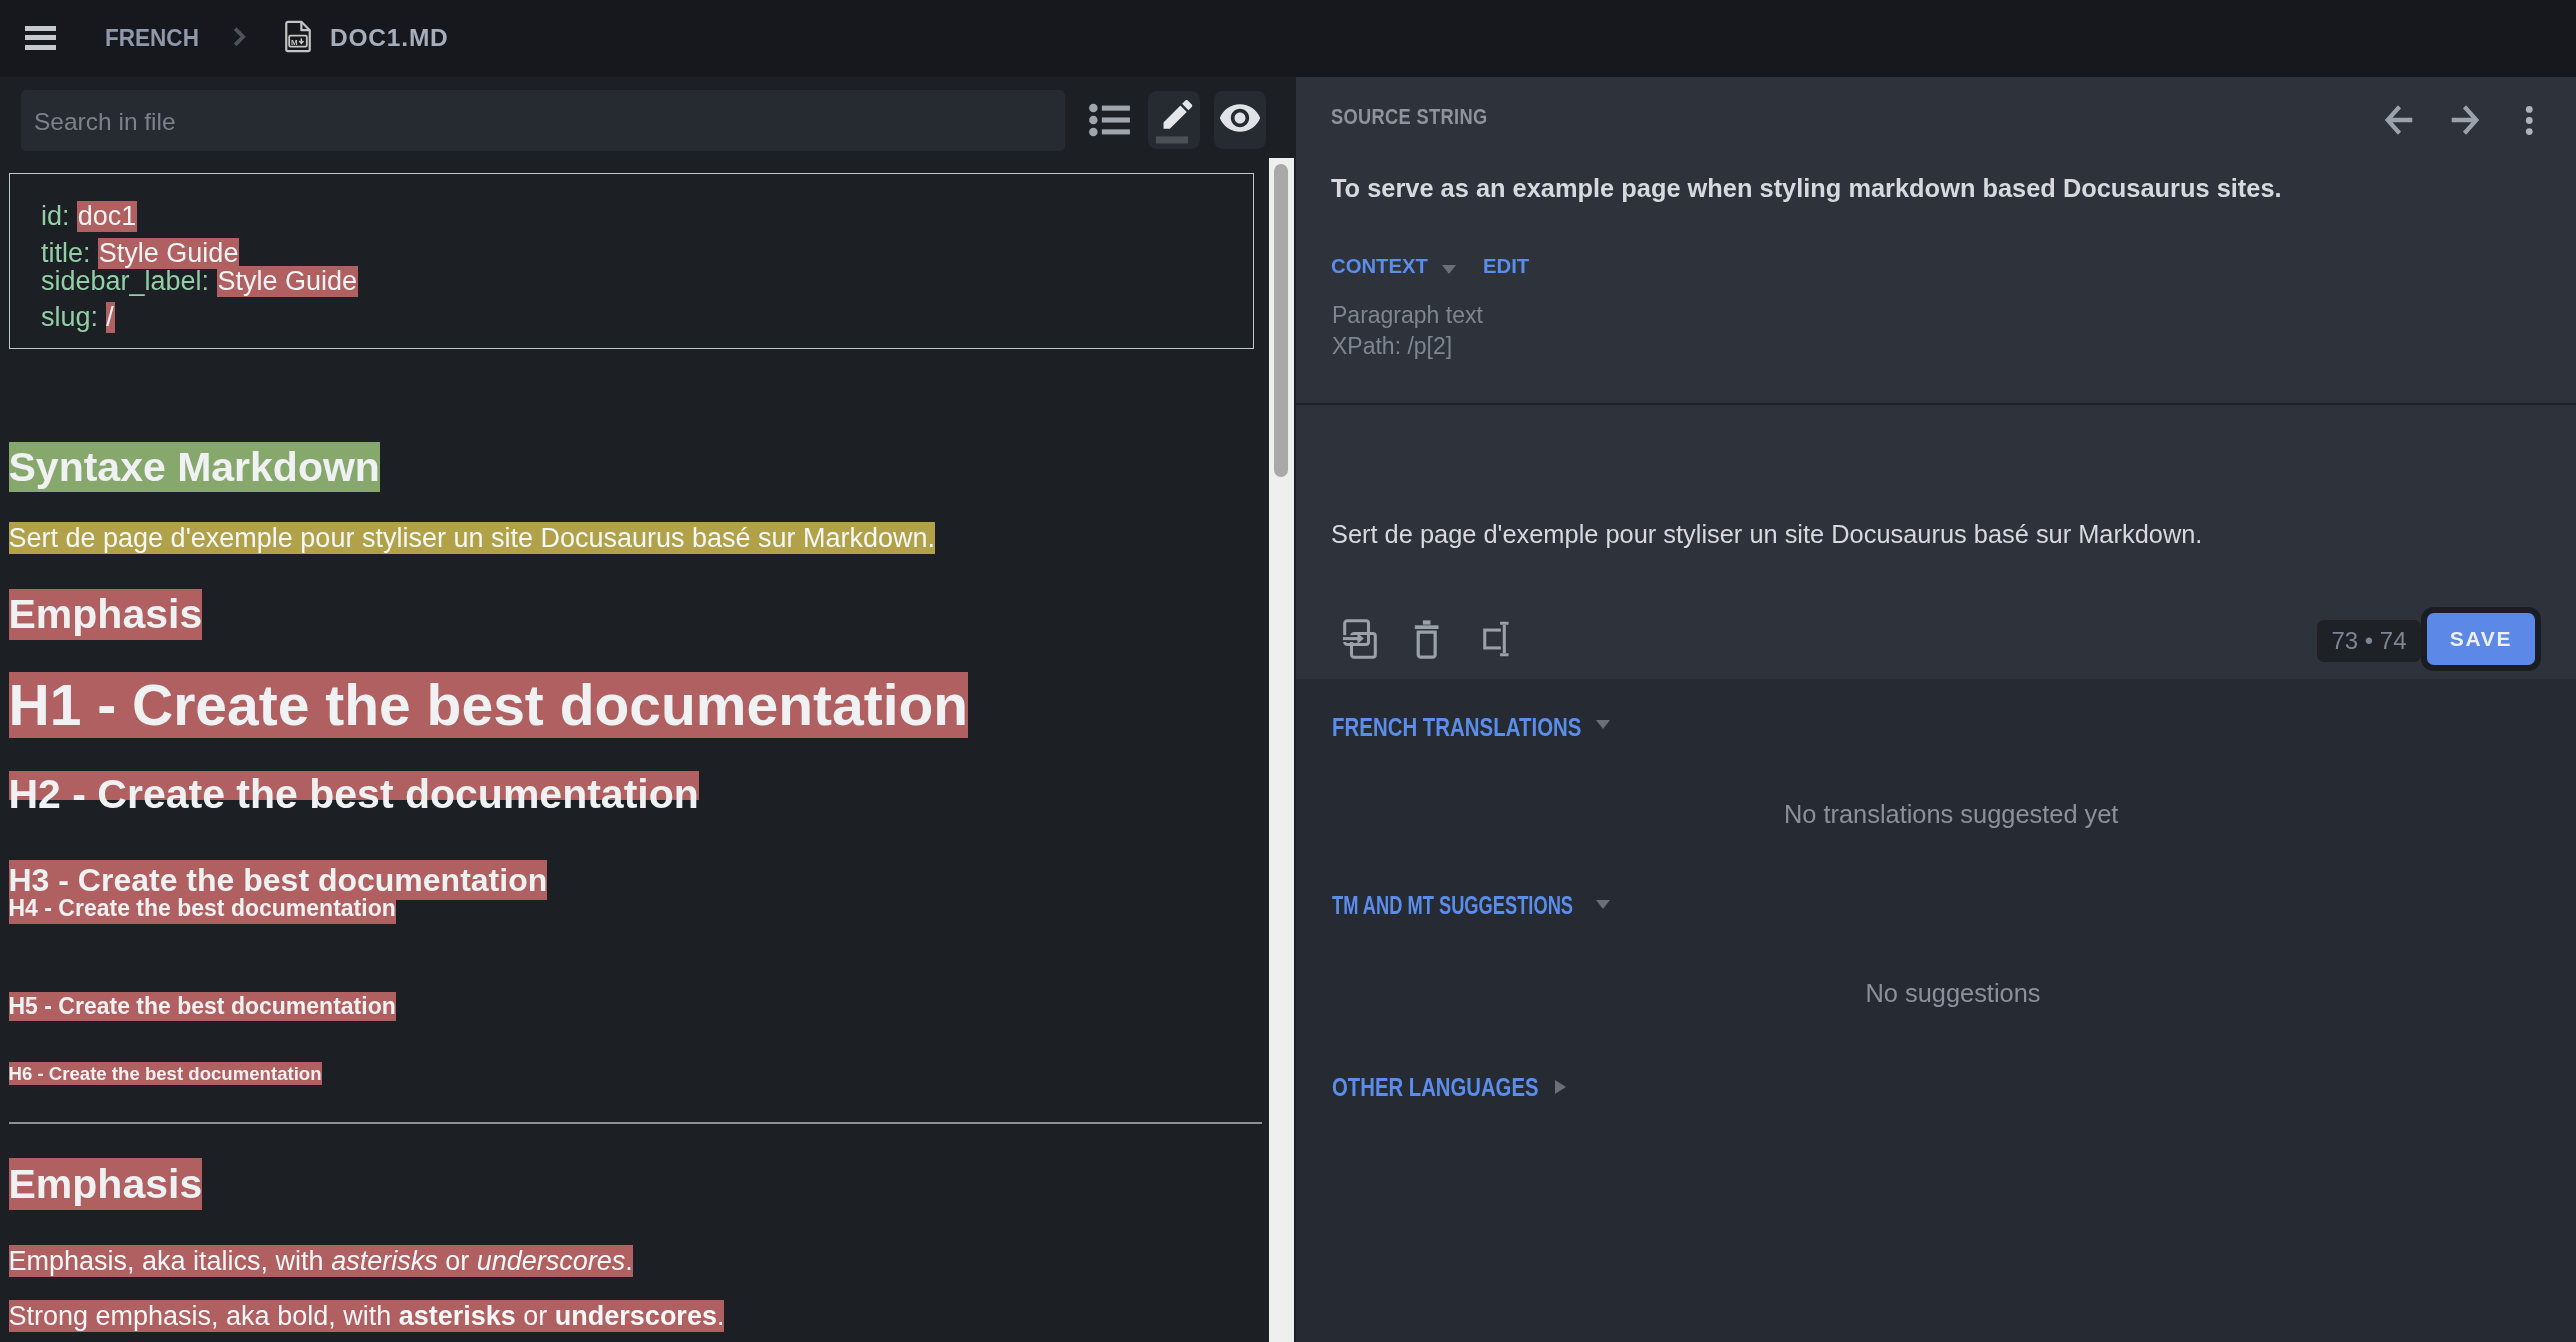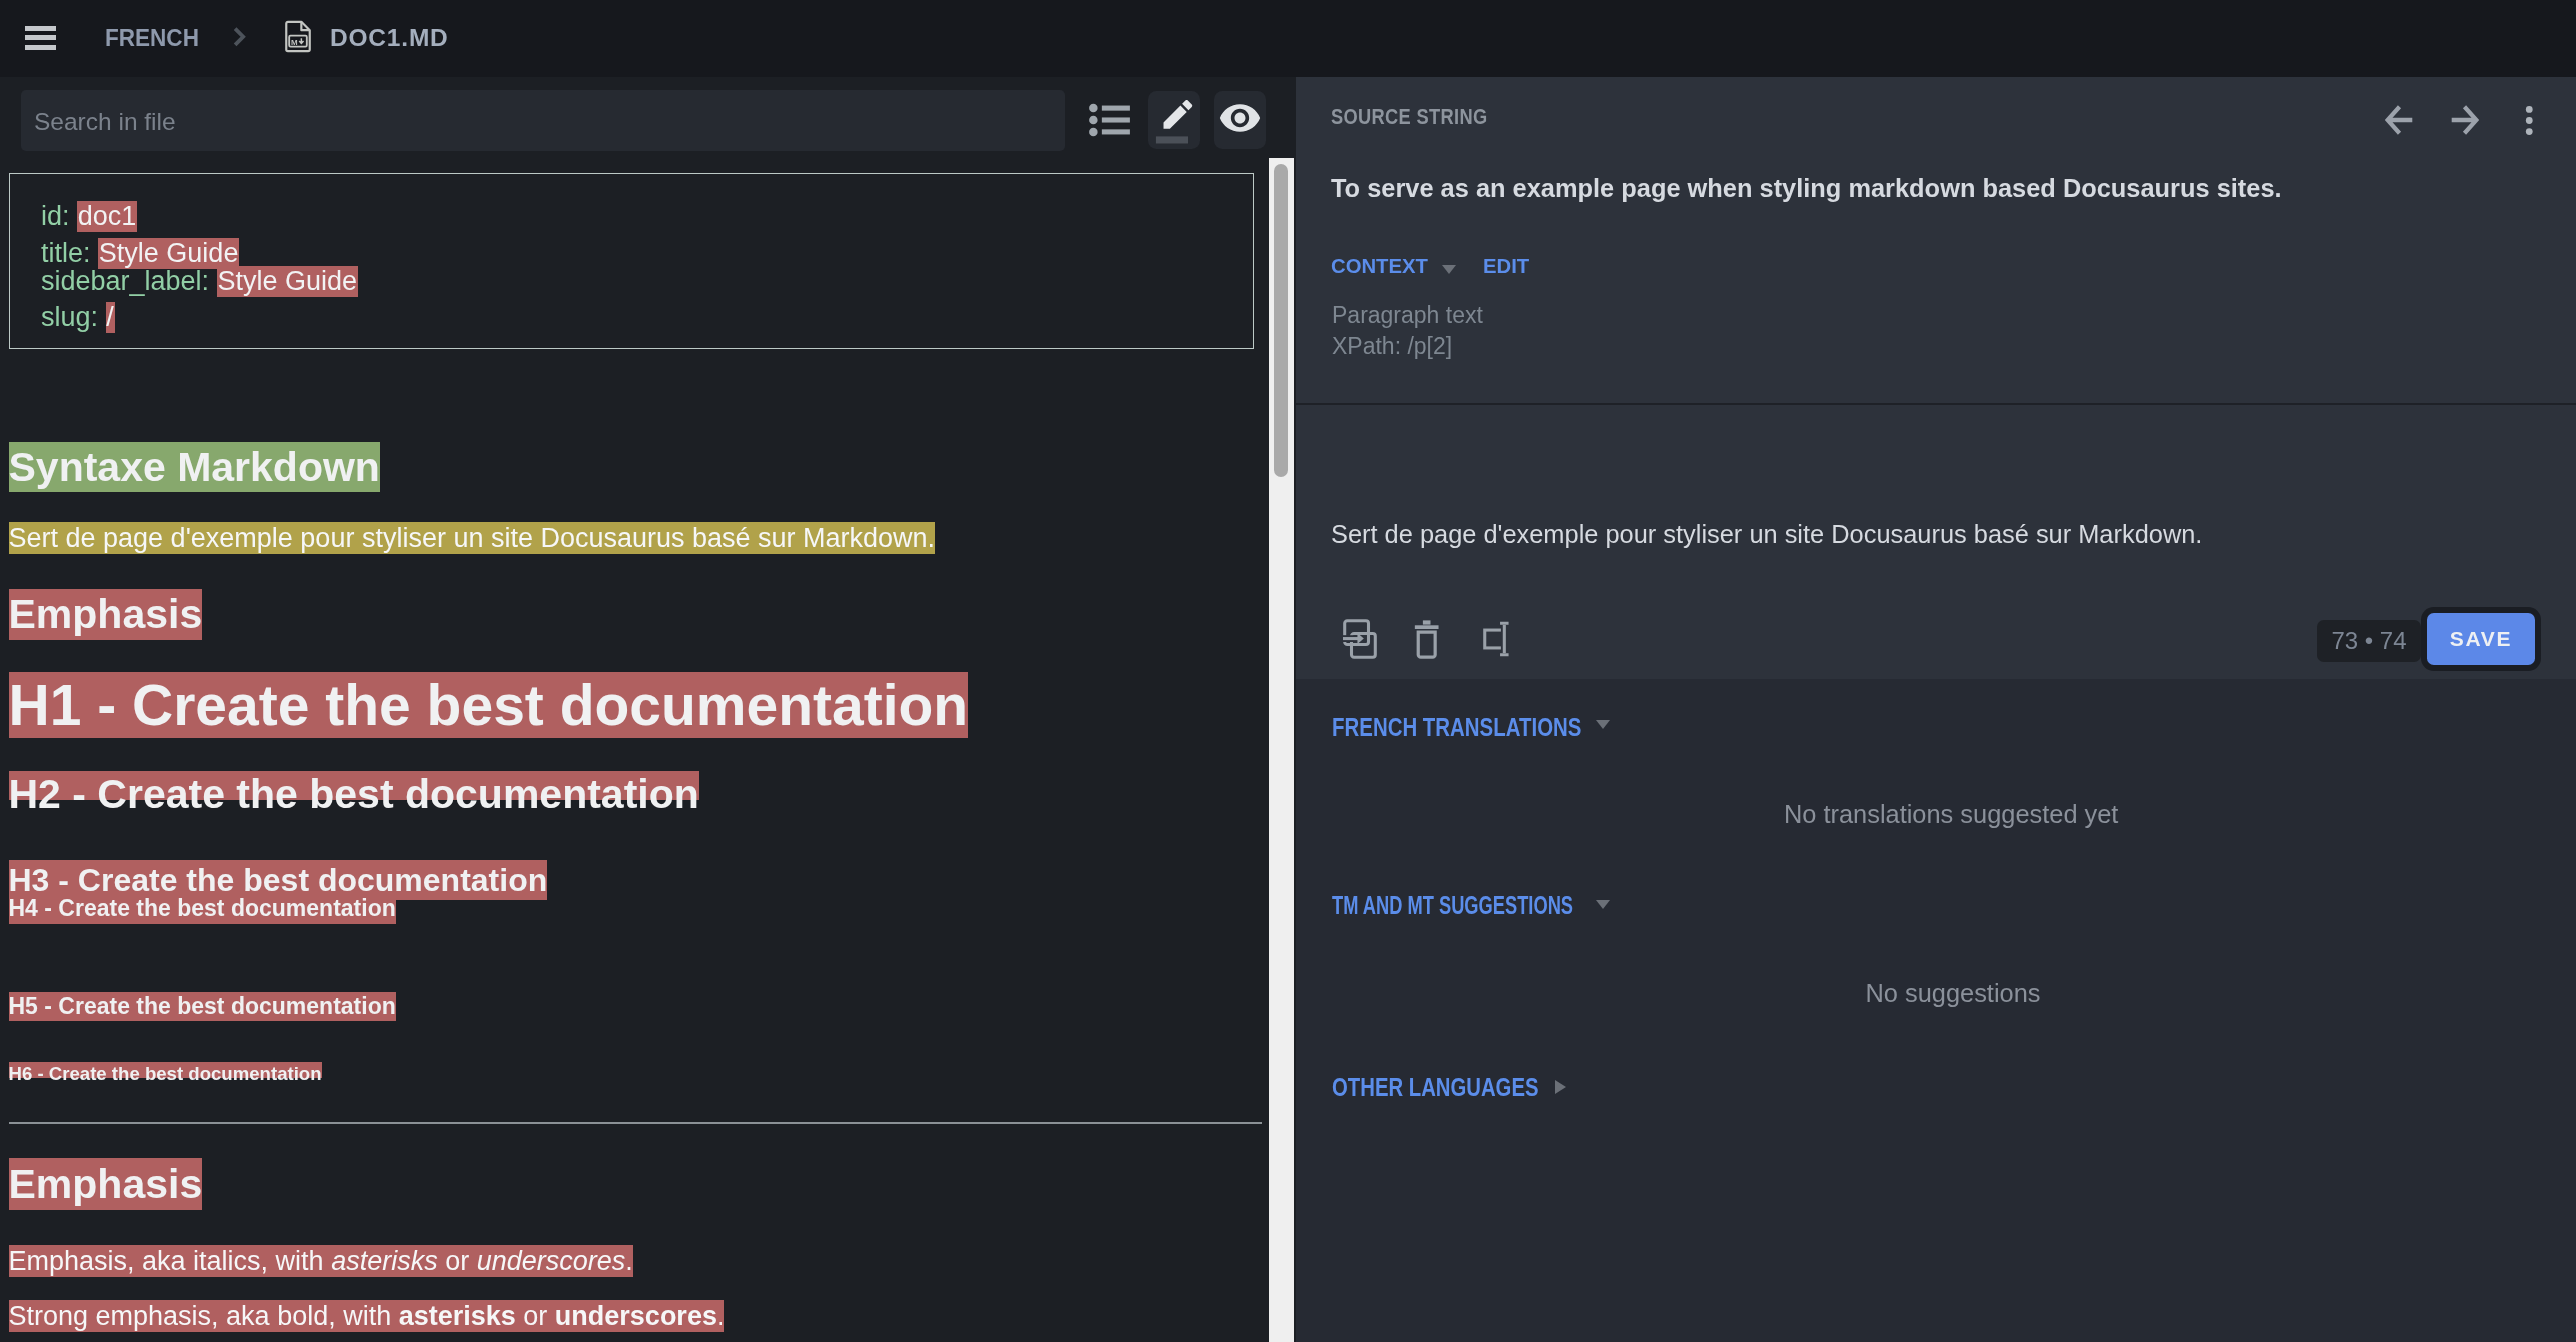--- a/index.html
+++ b/index.html
@@ -113,7 +113,7 @@
 
   <div class="h" style="top:834px; font-size:23px;"><span style="height:29px; line-height:29px;">H5 - Create the best documentation</span></div>
 
-  <div class="h" style="top:904px; font-size:18.6px;"><span style="height:16px; line-height:23px;">H6 - Create the best documentation</span></div>
+  <div class="h" style="top:904px; font-size:18.6px;"><span style="height:23px; line-height:23px;">H6 - Create the best documentation</span></div>
 
   <div style="position:absolute; left:8.5px; top:964px; width:1253px; height:1.7px; background:#8b9196;"></div>
 

